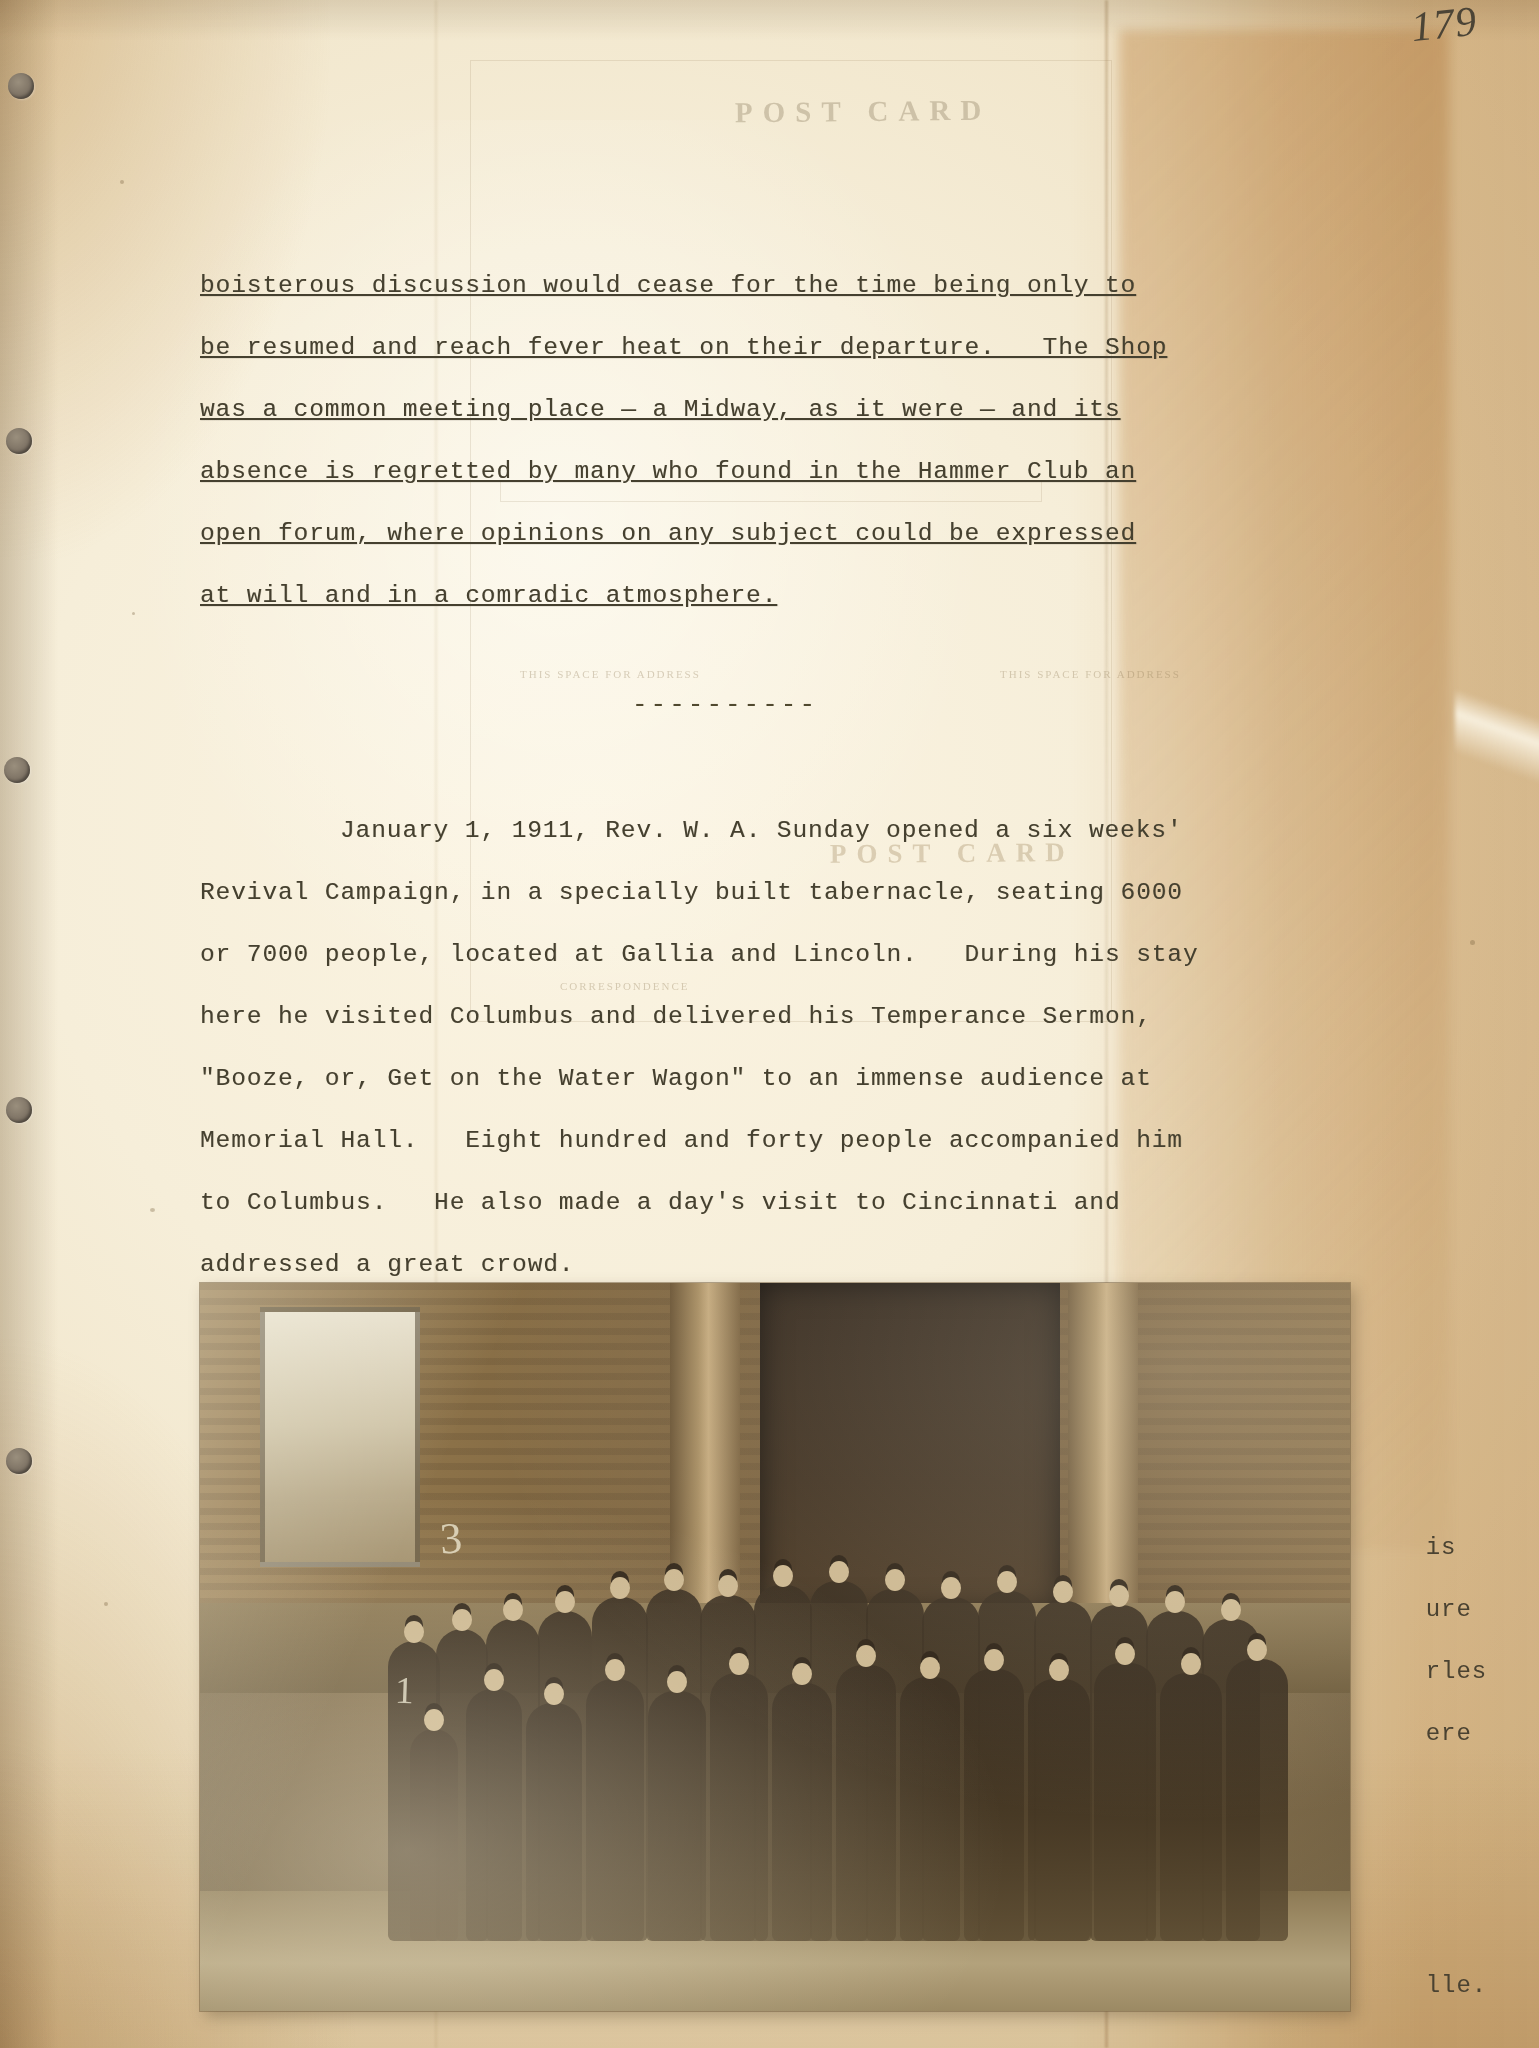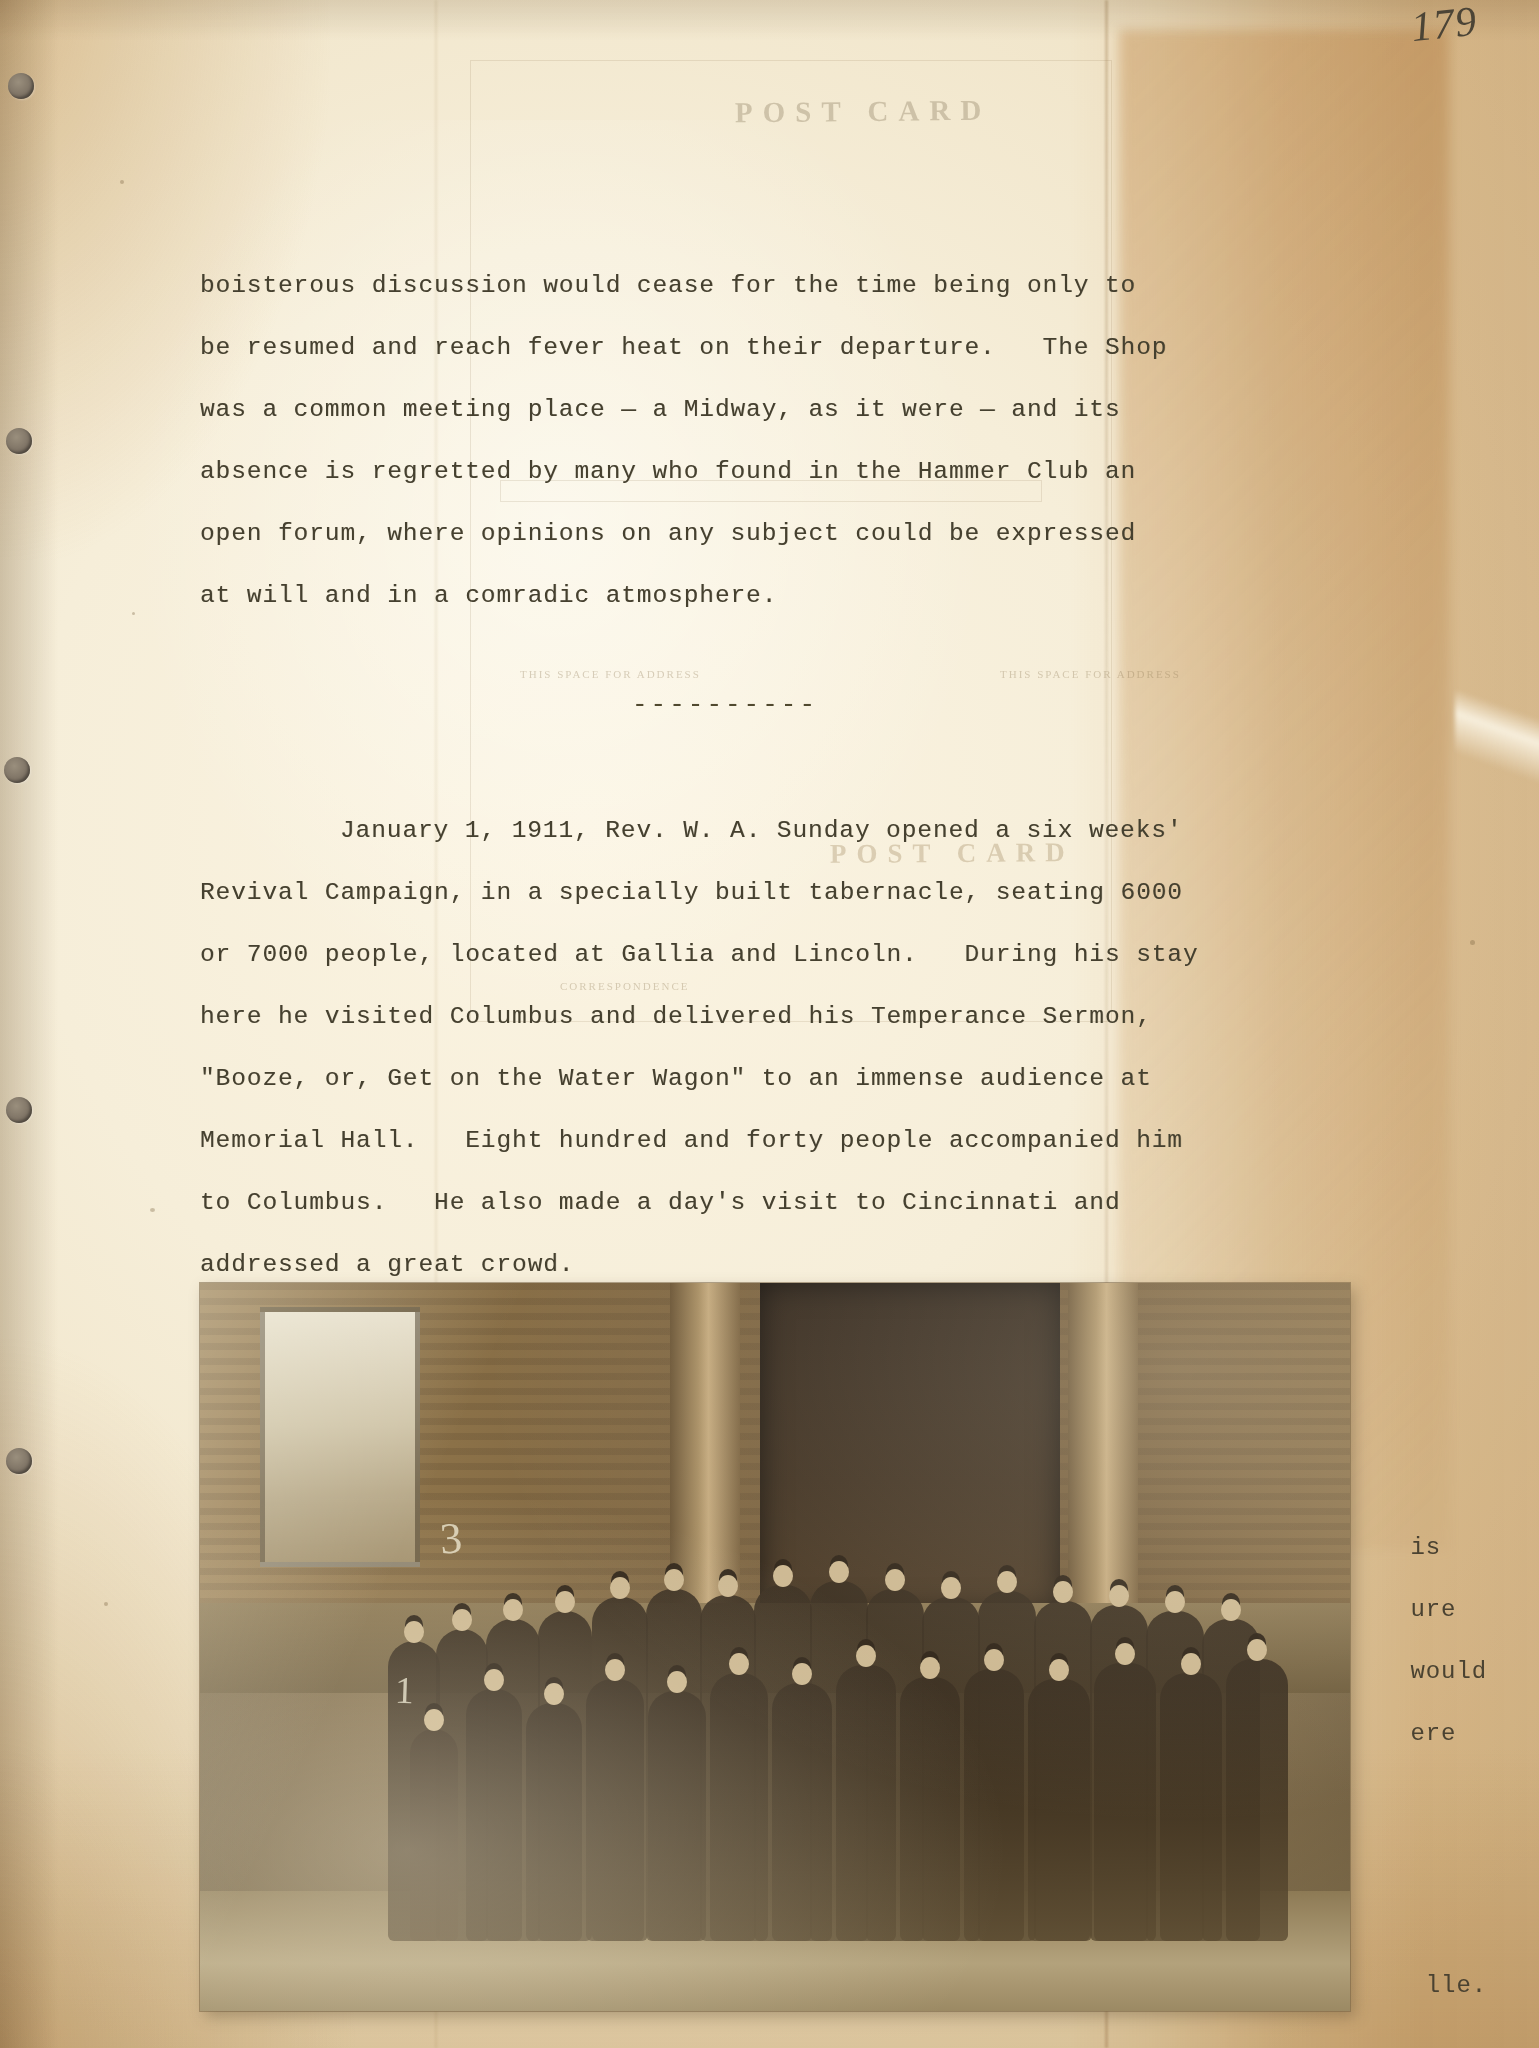--- a/index.html
+++ b/index.html
@@ -178,7 +178,7 @@
     text-shadow: 0.4px 0.4px 0px rgba(60,52,36,0.25);
     white-space: pre-wrap;
   }
-  .para1 { top: 255px; }
+  .para1 { top: 255px; text-decoration: underline; }
   .para2 { top: 800px; }
   .para2 .indent { display: inline-block; width: 140px; }
 

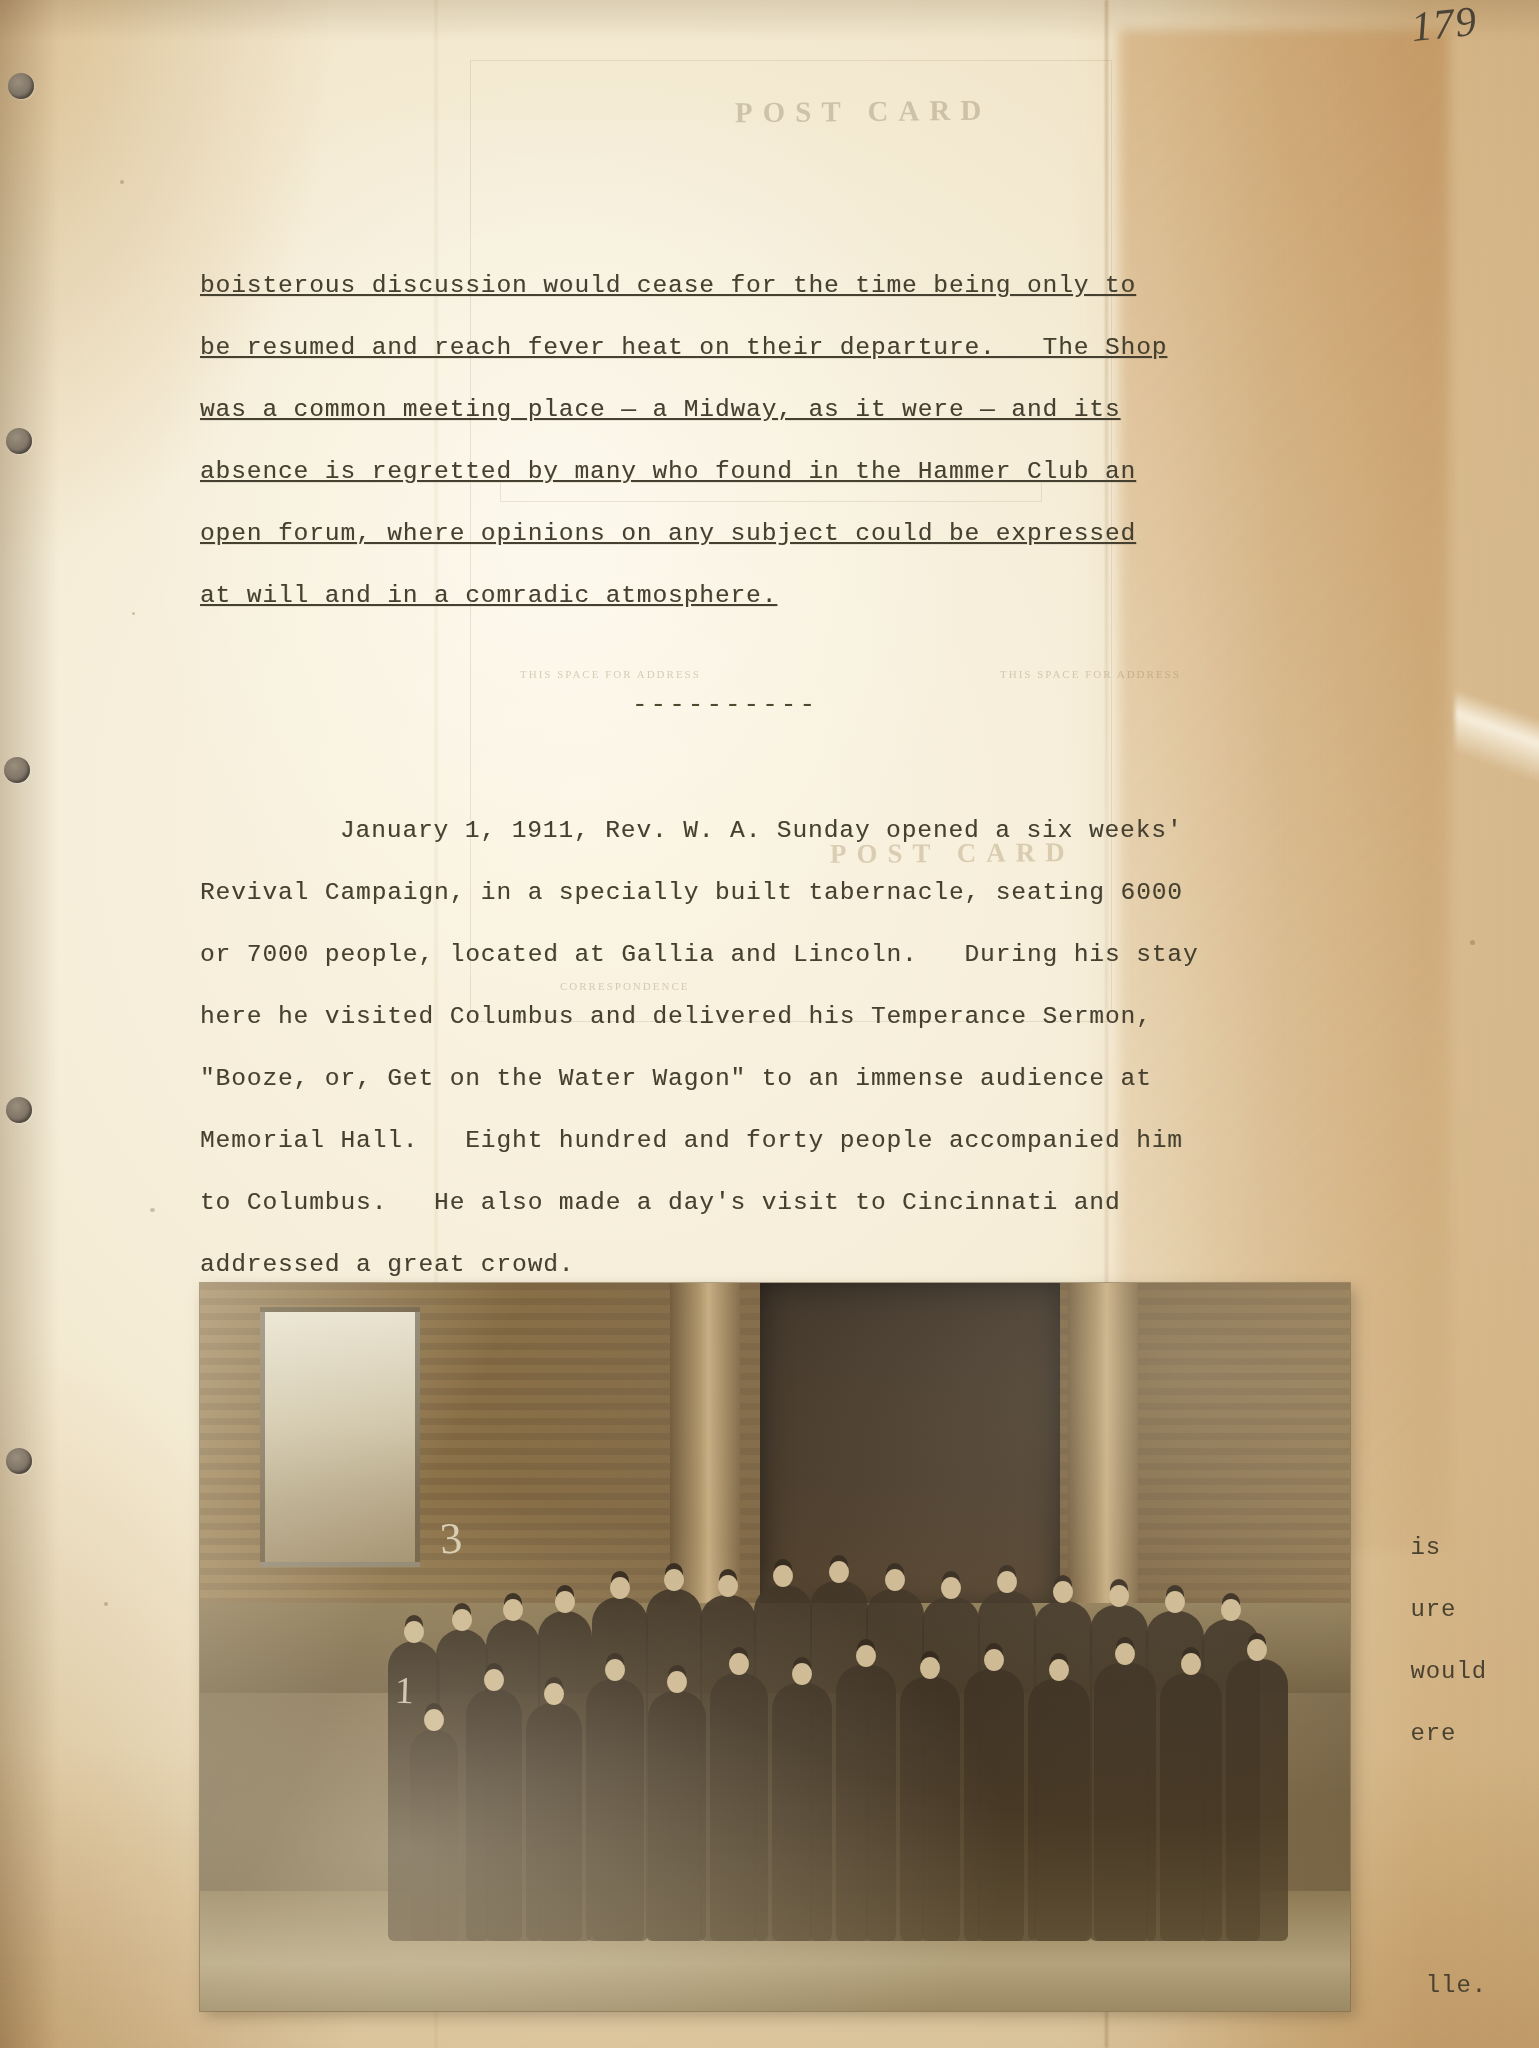--- a/index.html
+++ b/index.html
@@ -357,7 +357,7 @@
 
   <div class="side-text s1" style="white-space: pre-line;">is
 ure
-would
+rles
 ere</div>
   <div class="side-text s2" style="white-space: pre-line;">lle.</div>
 

